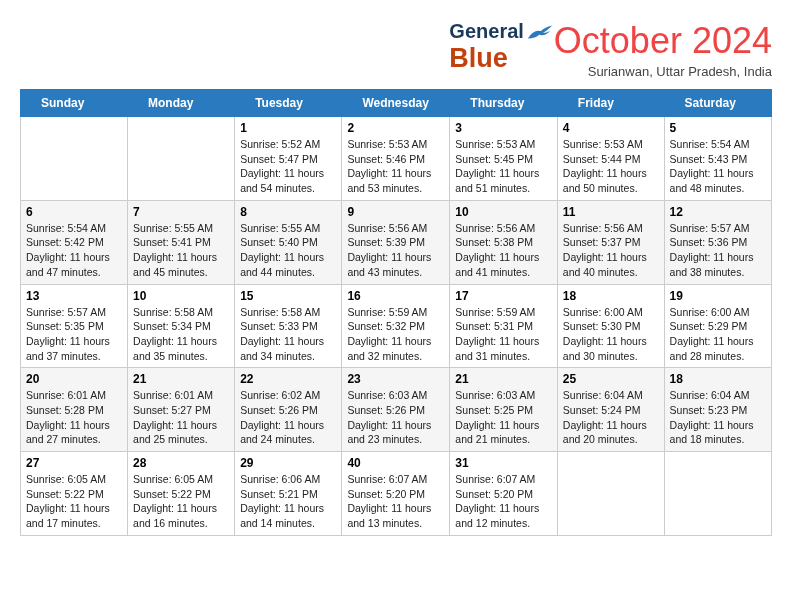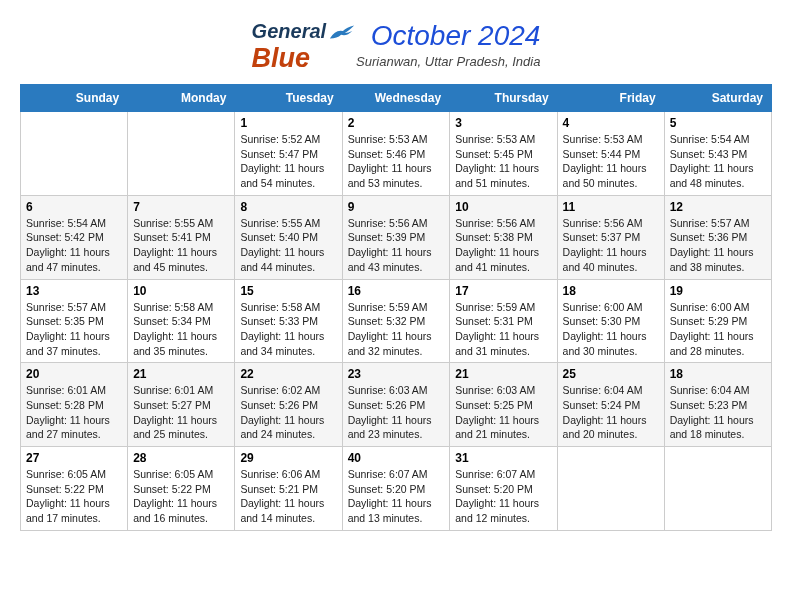--- a/index.html
+++ b/index.html
@@ -12,10 +12,9 @@
     }
     .header {
       display: flex;
-      justify-content: center;
+      justify-content: flex-end;
       align-items: flex-start;
       margin-bottom: 10px;
-      font-style: italic;
     }
     .logo {
       display: flex;

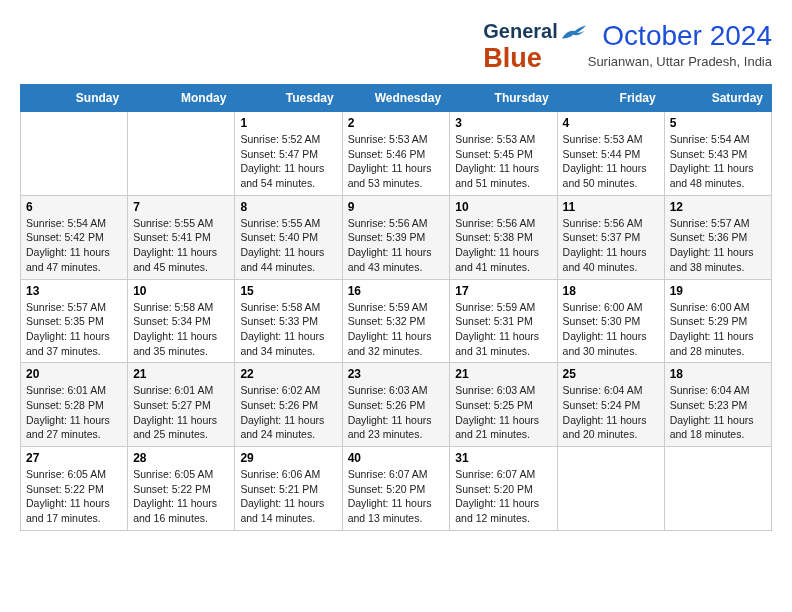--- a/index.html
+++ b/index.html
@@ -25,8 +25,8 @@
       text-align: right;
     }
     .month-title {
-      font-size: 28px;
-      color: #1d4ed8;
+      font-size: 36px;
+      color: #ef4444;
       font-weight: normal;
     }
     .location {

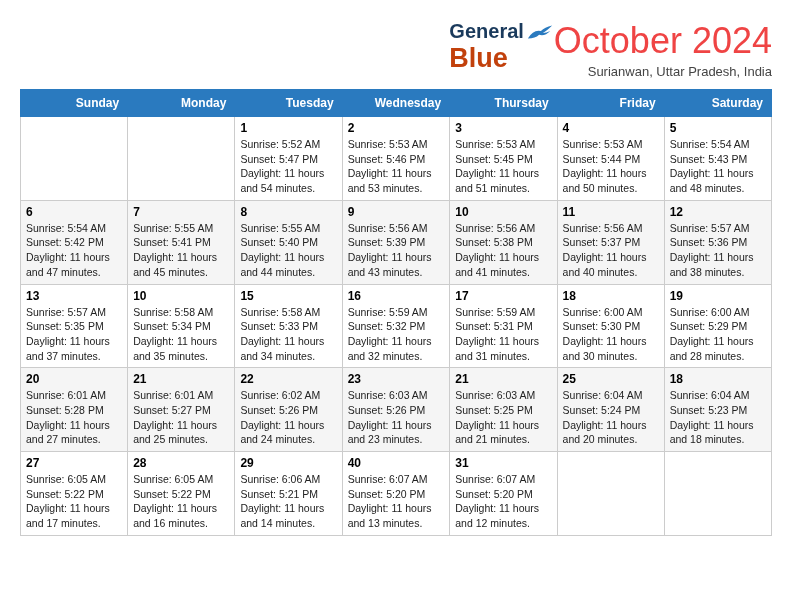--- a/index.html
+++ b/index.html
@@ -42,8 +42,8 @@
     .calendar th {
       background: #2a7abf;
       color: #fff;
-      padding: 6px 8px;
-      text-align: right;
+      padding: 6px 20px;
+      text-align: left;
       font-size: 12px;
       font-weight: bold;
       border: 1px solid #2a7abf;

